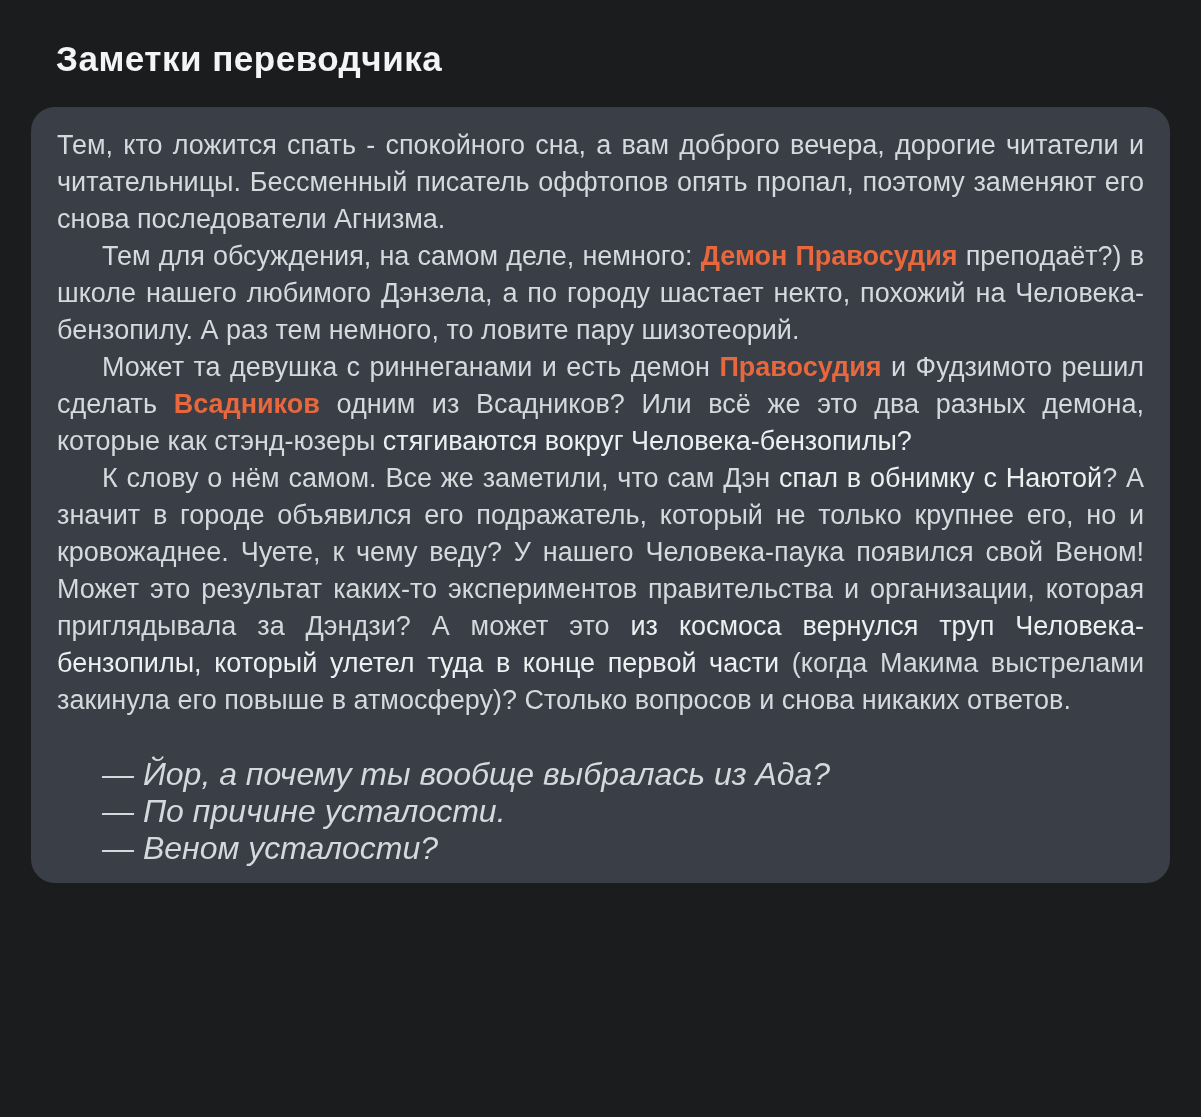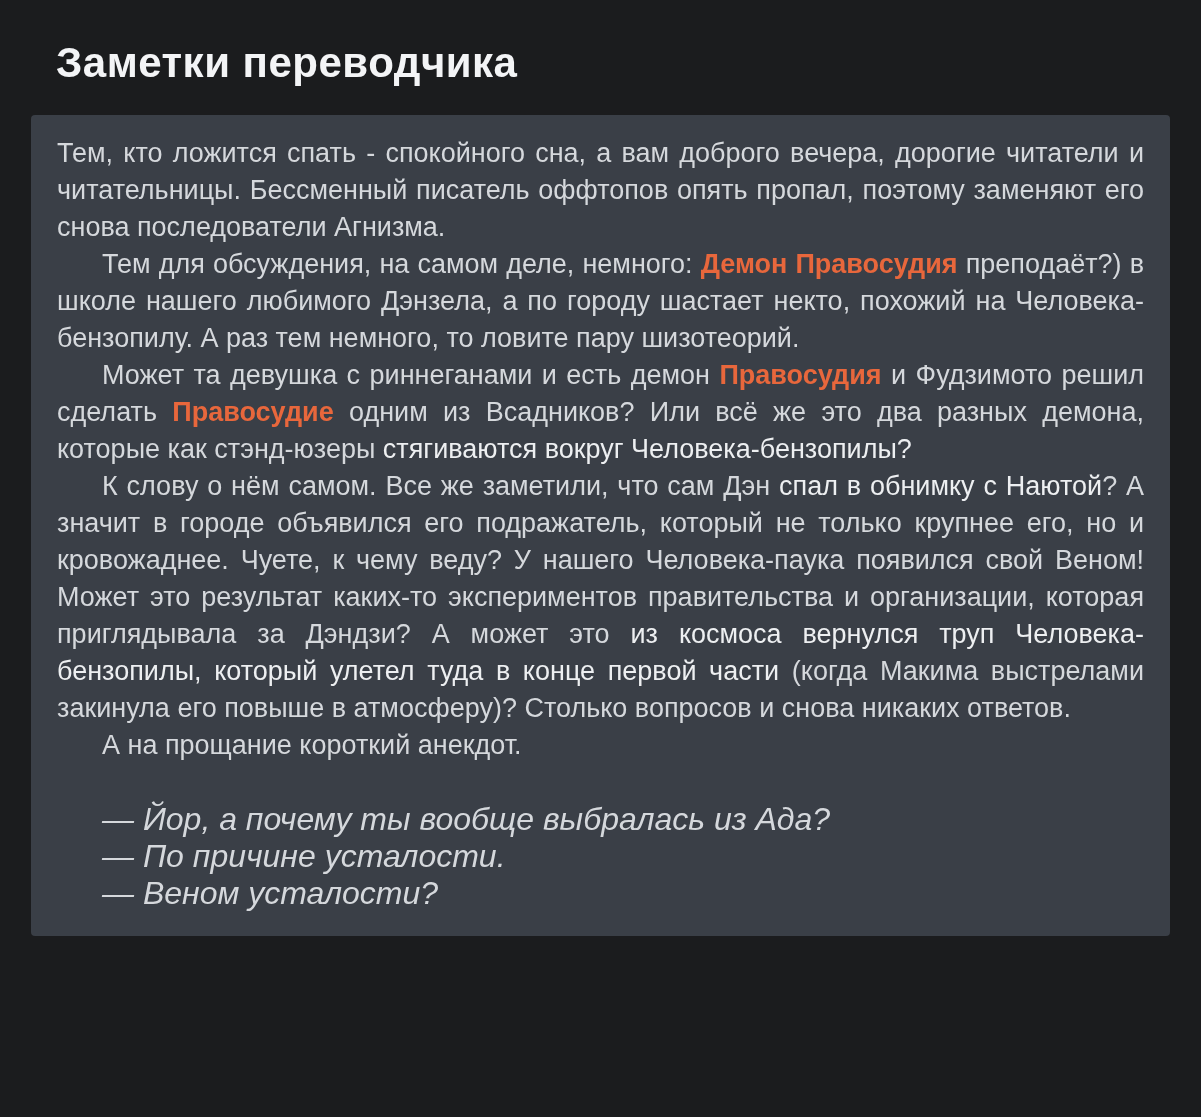--- a/index.html
+++ b/index.html
@@ -26,7 +26,7 @@
   .page-title {
     margin: 0;
     padding: 38px 0 0 56px;
-    font-size: 42px;
+    font-size: 35px;
     font-weight: 700;
     letter-spacing: 0.5px;
     color: var(--title);

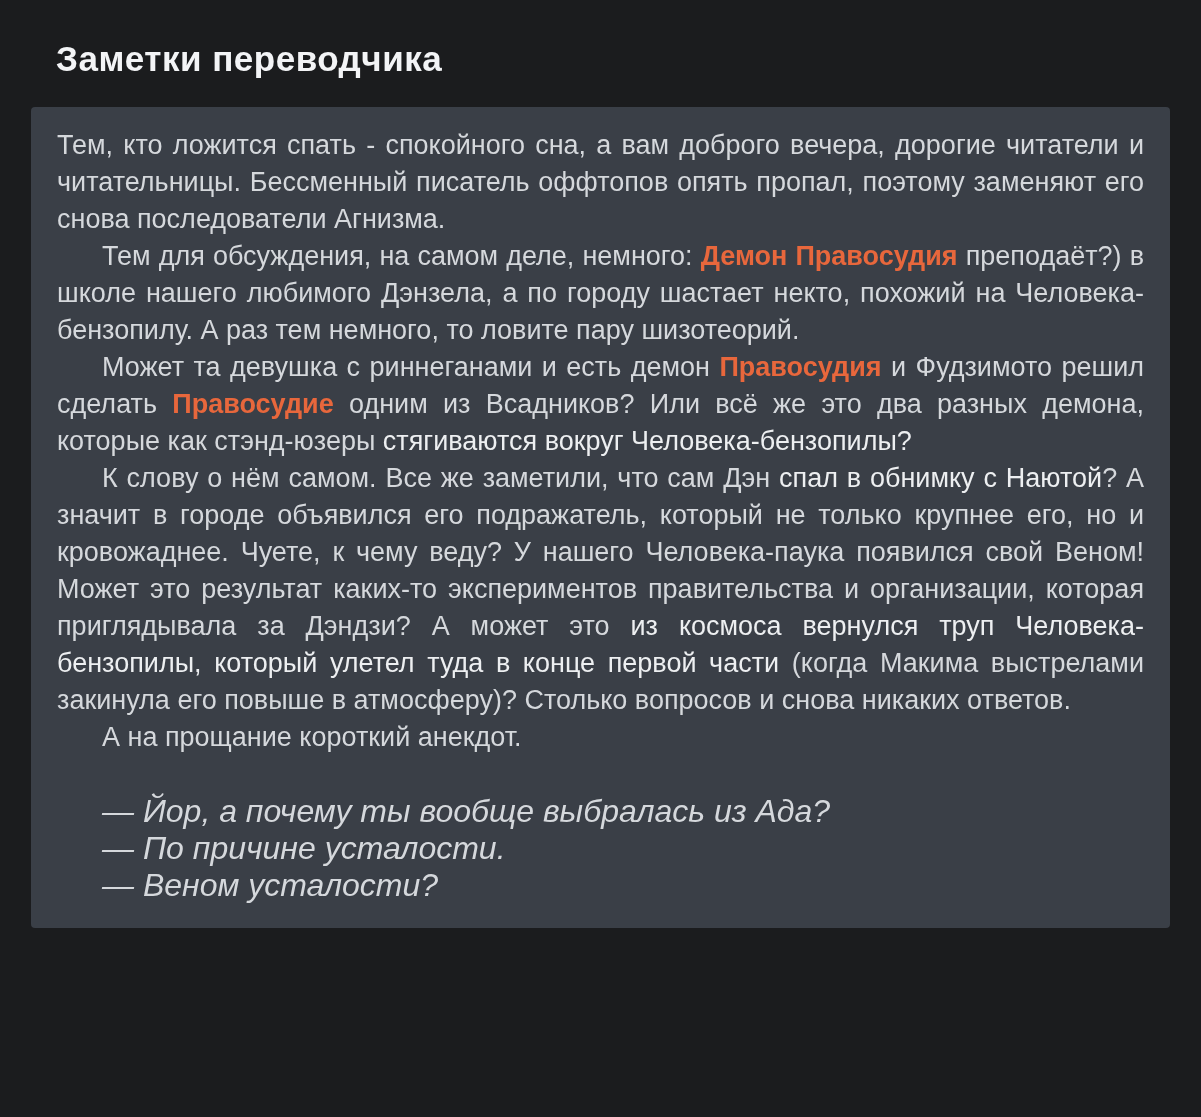--- a/index.html
+++ b/index.html
@@ -35,8 +35,8 @@
   .note-card {
     margin: 27px 31px 0 31px;
     background: var(--card_bg);
-    border-radius: 4px;
-    padding: 20px 26px 24px 26px;
+    border-radius: 24px;
+    padding: 20px 26px 16px 26px;
   }
   .note-body {
     color: var(--text);

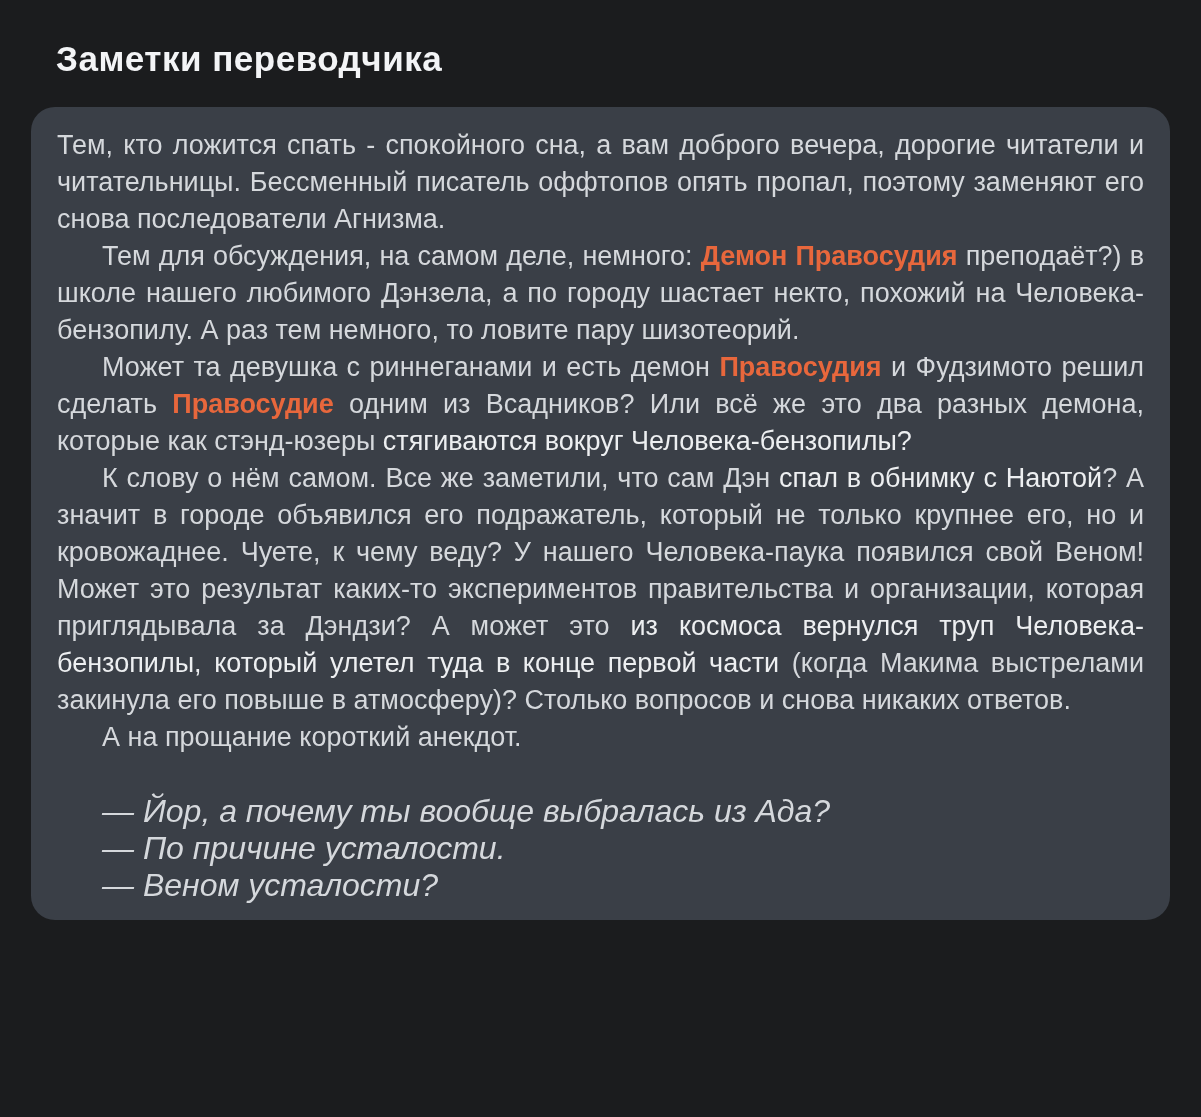--- a/index.html
+++ b/index.html
@@ -78,7 +78,7 @@
       <div>
           <p class="para"><span>Тем, кто ложится спать - спокойного сна, а вам доброго вечера, дорогие читатели и читательницы. Бессменный писатель оффтопов опять пропал, поэтому заменяют его снова последователи Агнизма.</span></p>
           <p class="para indent"><span>Тем для обсуждения, на самом деле, немного: </span><span class="accent">Демон Правосудия</span><span> преподаёт?) в школе нашего любимого Дэнзела, а по городу шастает некто, похожий на Человека-бензопилу. А раз тем немного, то ловите пару шизотеорий.</span></p>
-          <p class="para indent"><span>Может та девушка с риннеганами и есть демон </span><span class="accent">Правосудия</span><span> и Фудзимото решил сделать </span><span class="accent">Правосудие</span><span> одним из Всадников? Или всё же это два разных демона, которые как стэнд-юзеры </span><span class="bold">стягиваются вокруг Человека-бензопилы?</span></p>
+          <p class="para indent"><span>Может та девушка с риннеганами и есть демон </span><span class="accent">Правосудия</span><span> и Фудзимото решил сделать </span><span class="accent">Всадников</span><span> одним из Всадников? Или всё же это два разных демона, которые как стэнд-юзеры </span><span class="bold">стягиваются вокруг Человека-бензопилы?</span></p>
           <p class="para indent"><span>К слову о нём самом. Все же заметили, что сам Дэн </span><span class="bold">спал в обнимку с Наютой</span><span>? А значит в городе объявился его подражатель, который не только крупнее его, но и кровожаднее. Чуете, к чему веду? У нашего Человека-паука появился свой Веном! Может это результат каких-то экспериментов правительства и организации, которая приглядывала за Дэндзи? А может это </span><span class="bold">из космоса вернулся труп Человека-бензопилы, который улетел туда в конце первой части</span><span> (когда Макима выстрелами закинула его повыше в атмосферу)? Столько вопросов и снова никаких ответов.</span></p>
           <p class="para indent"><span>А на прощание короткий анекдот.</span></p>
         </div>

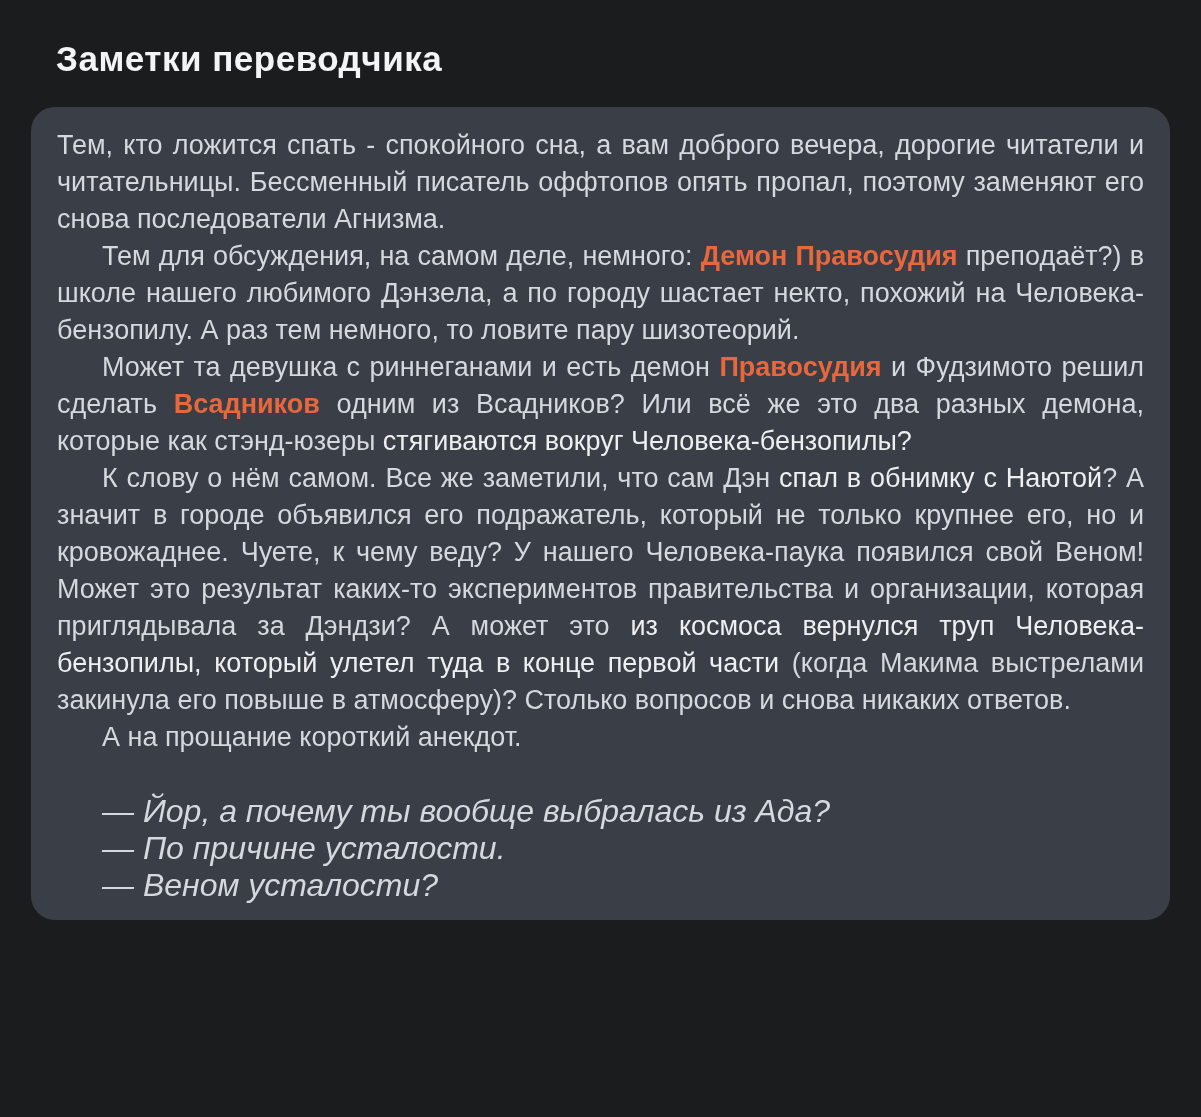--- a/index.html
+++ b/index.html
@@ -80,7 +80,6 @@
           <p class="para indent"><span>Тем для обсуждения, на самом деле, немного: </span><span class="accent">Демон Правосудия</span><span> преподаёт?) в школе нашего любимого Дэнзела, а по городу шастает некто, похожий на Человека-бензопилу. А раз тем немного, то ловите пару шизотеорий.</span></p>
           <p class="para indent"><span>Может та девушка с риннеганами и есть демон </span><span class="accent">Правосудия</span><span> и Фудзимото решил сделать </span><span class="accent">Всадников</span><span> одним из Всадников? Или всё же это два разных демона, которые как стэнд-юзеры </span><span class="bold">стягиваются вокруг Человека-бензопилы?</span></p>
           <p class="para indent"><span>К слову о нём самом. Все же заметили, что сам Дэн </span><span class="bold">спал в обнимку с Наютой</span><span>? А значит в городе объявился его подражатель, который не только крупнее его, но и кровожаднее. Чуете, к чему веду? У нашего Человека-паука появился свой Веном! Может это результат каких-то экспериментов правительства и организации, которая приглядывала за Дэндзи? А может это </span><span class="bold">из космоса вернулся труп Человека-бензопилы, который улетел туда в конце первой части</span><span> (когда Макима выстрелами закинула его повыше в атмосферу)? Столько вопросов и снова никаких ответов.</span></p>
-          <p class="para indent"><span>А на прощание короткий анекдот.</span></p>
         </div>
       <div class="dialogue-block">
           <p class="para indent dialogue">— Йор, а почему ты вообще выбралась из Ада?</p>

